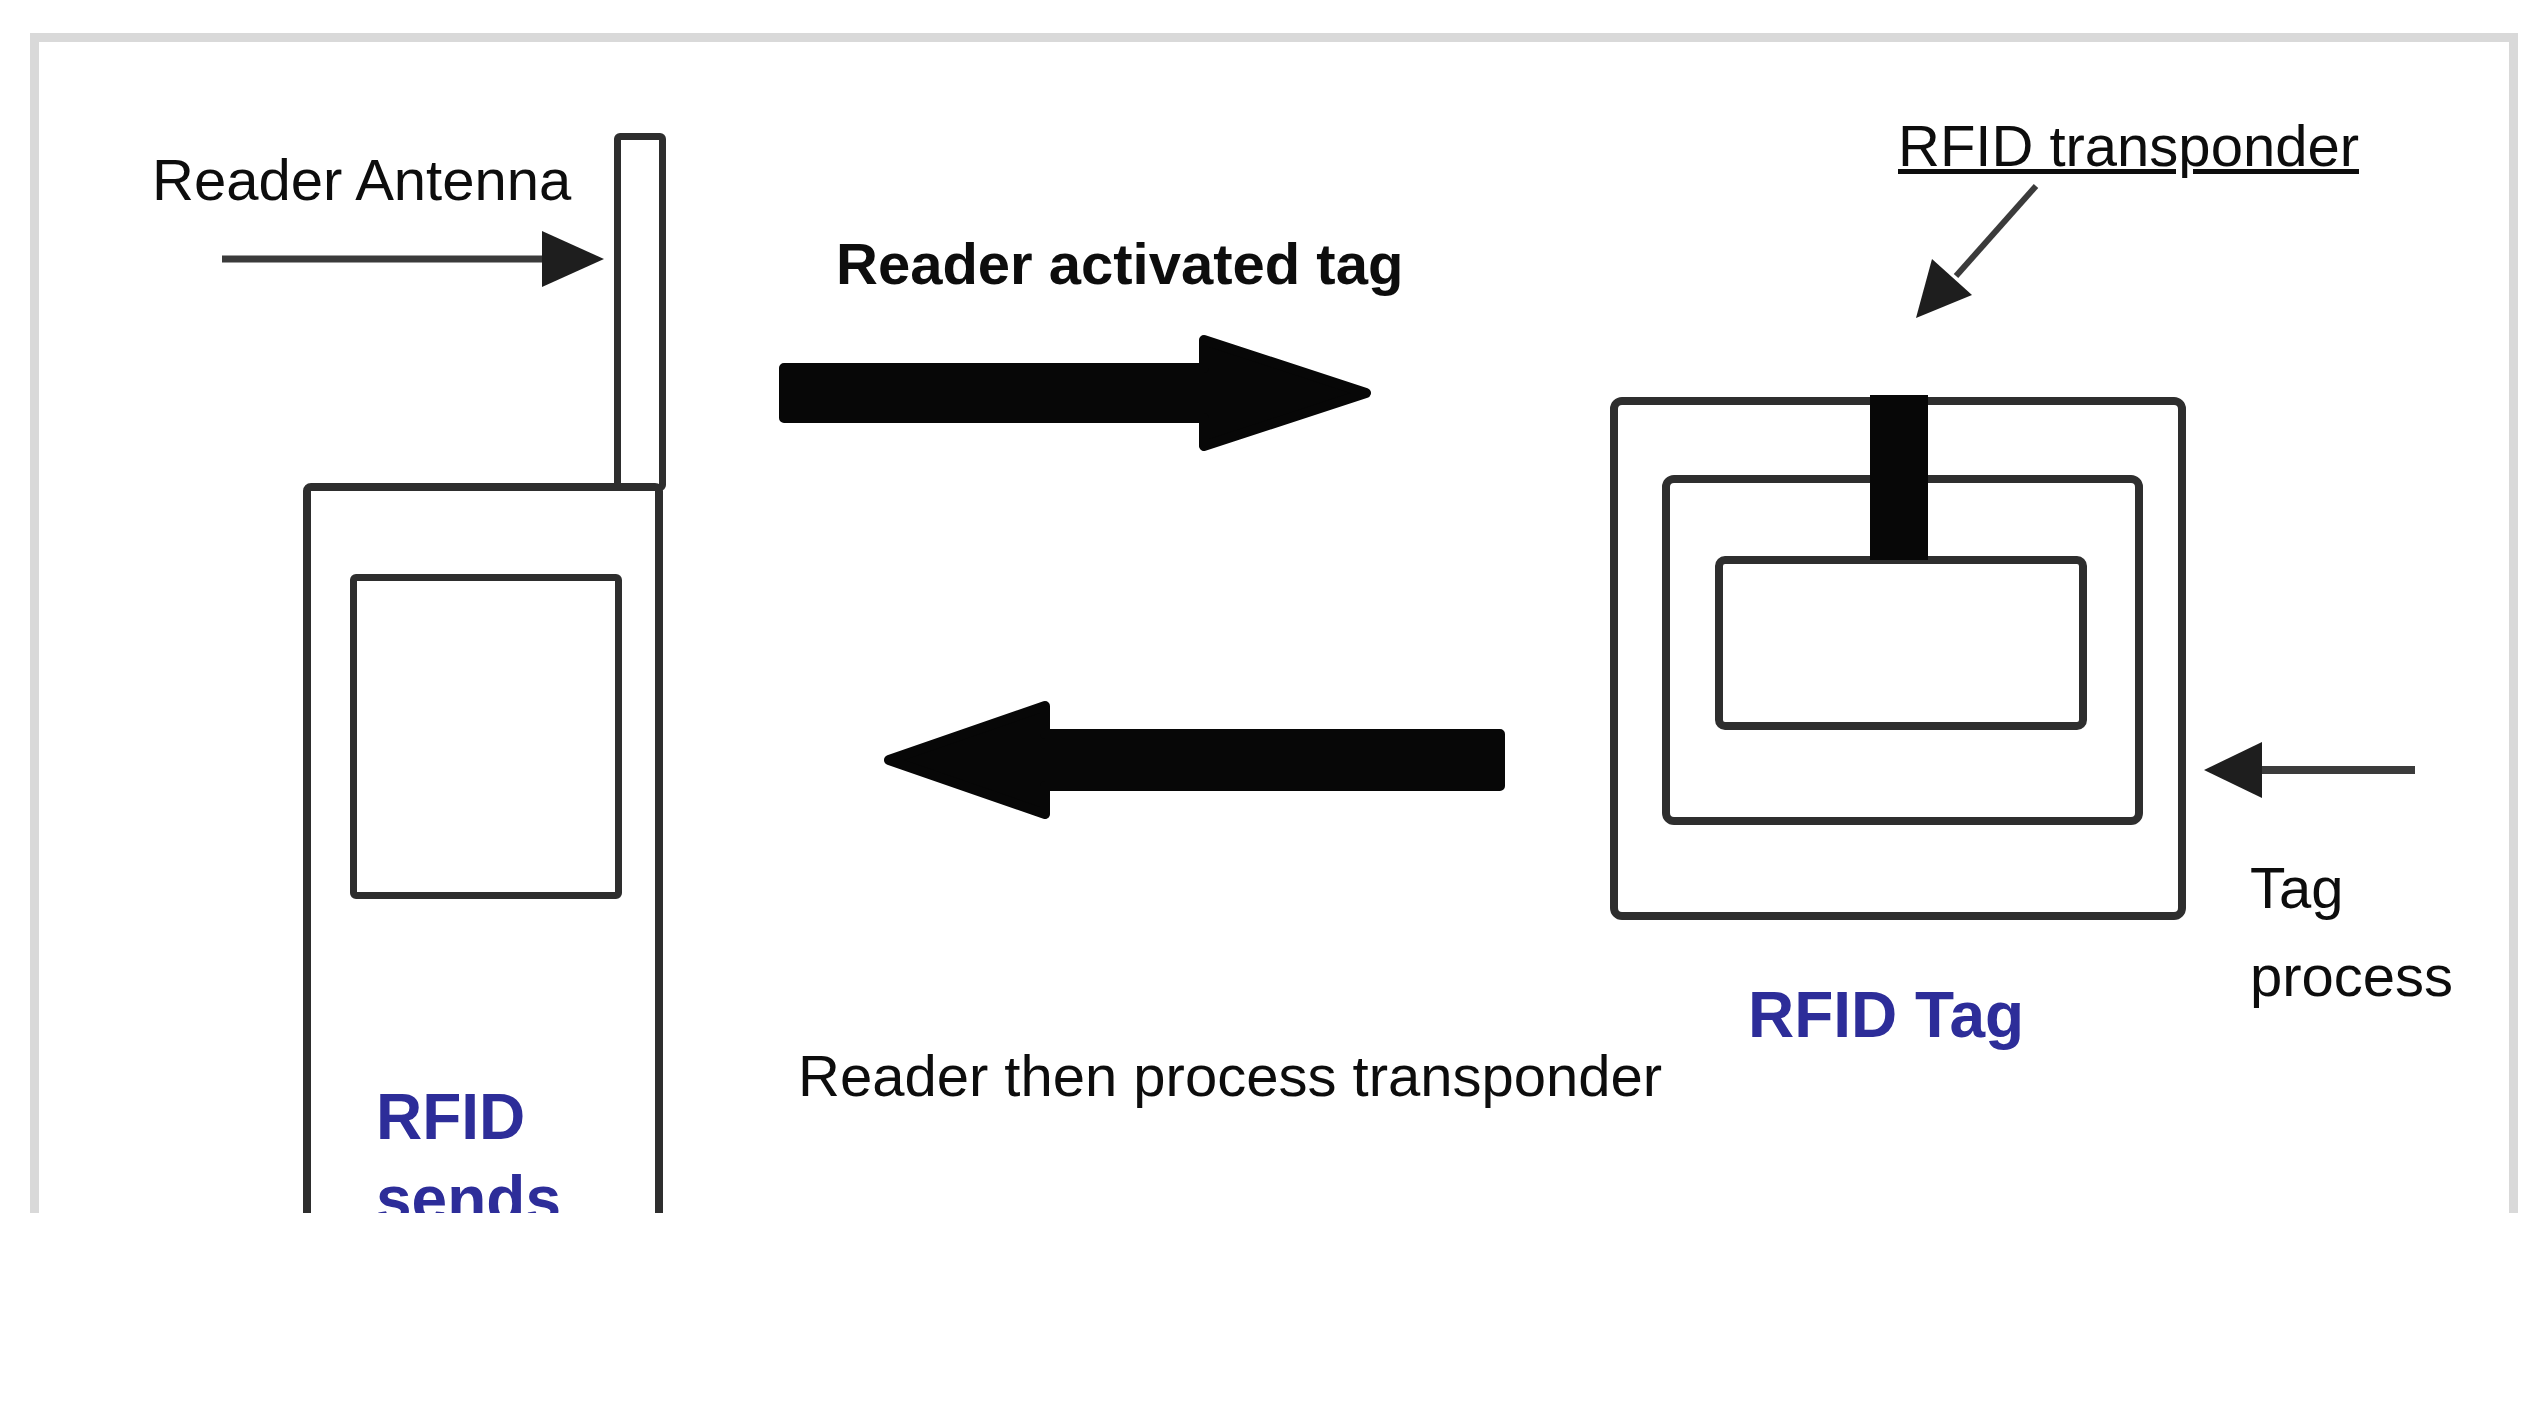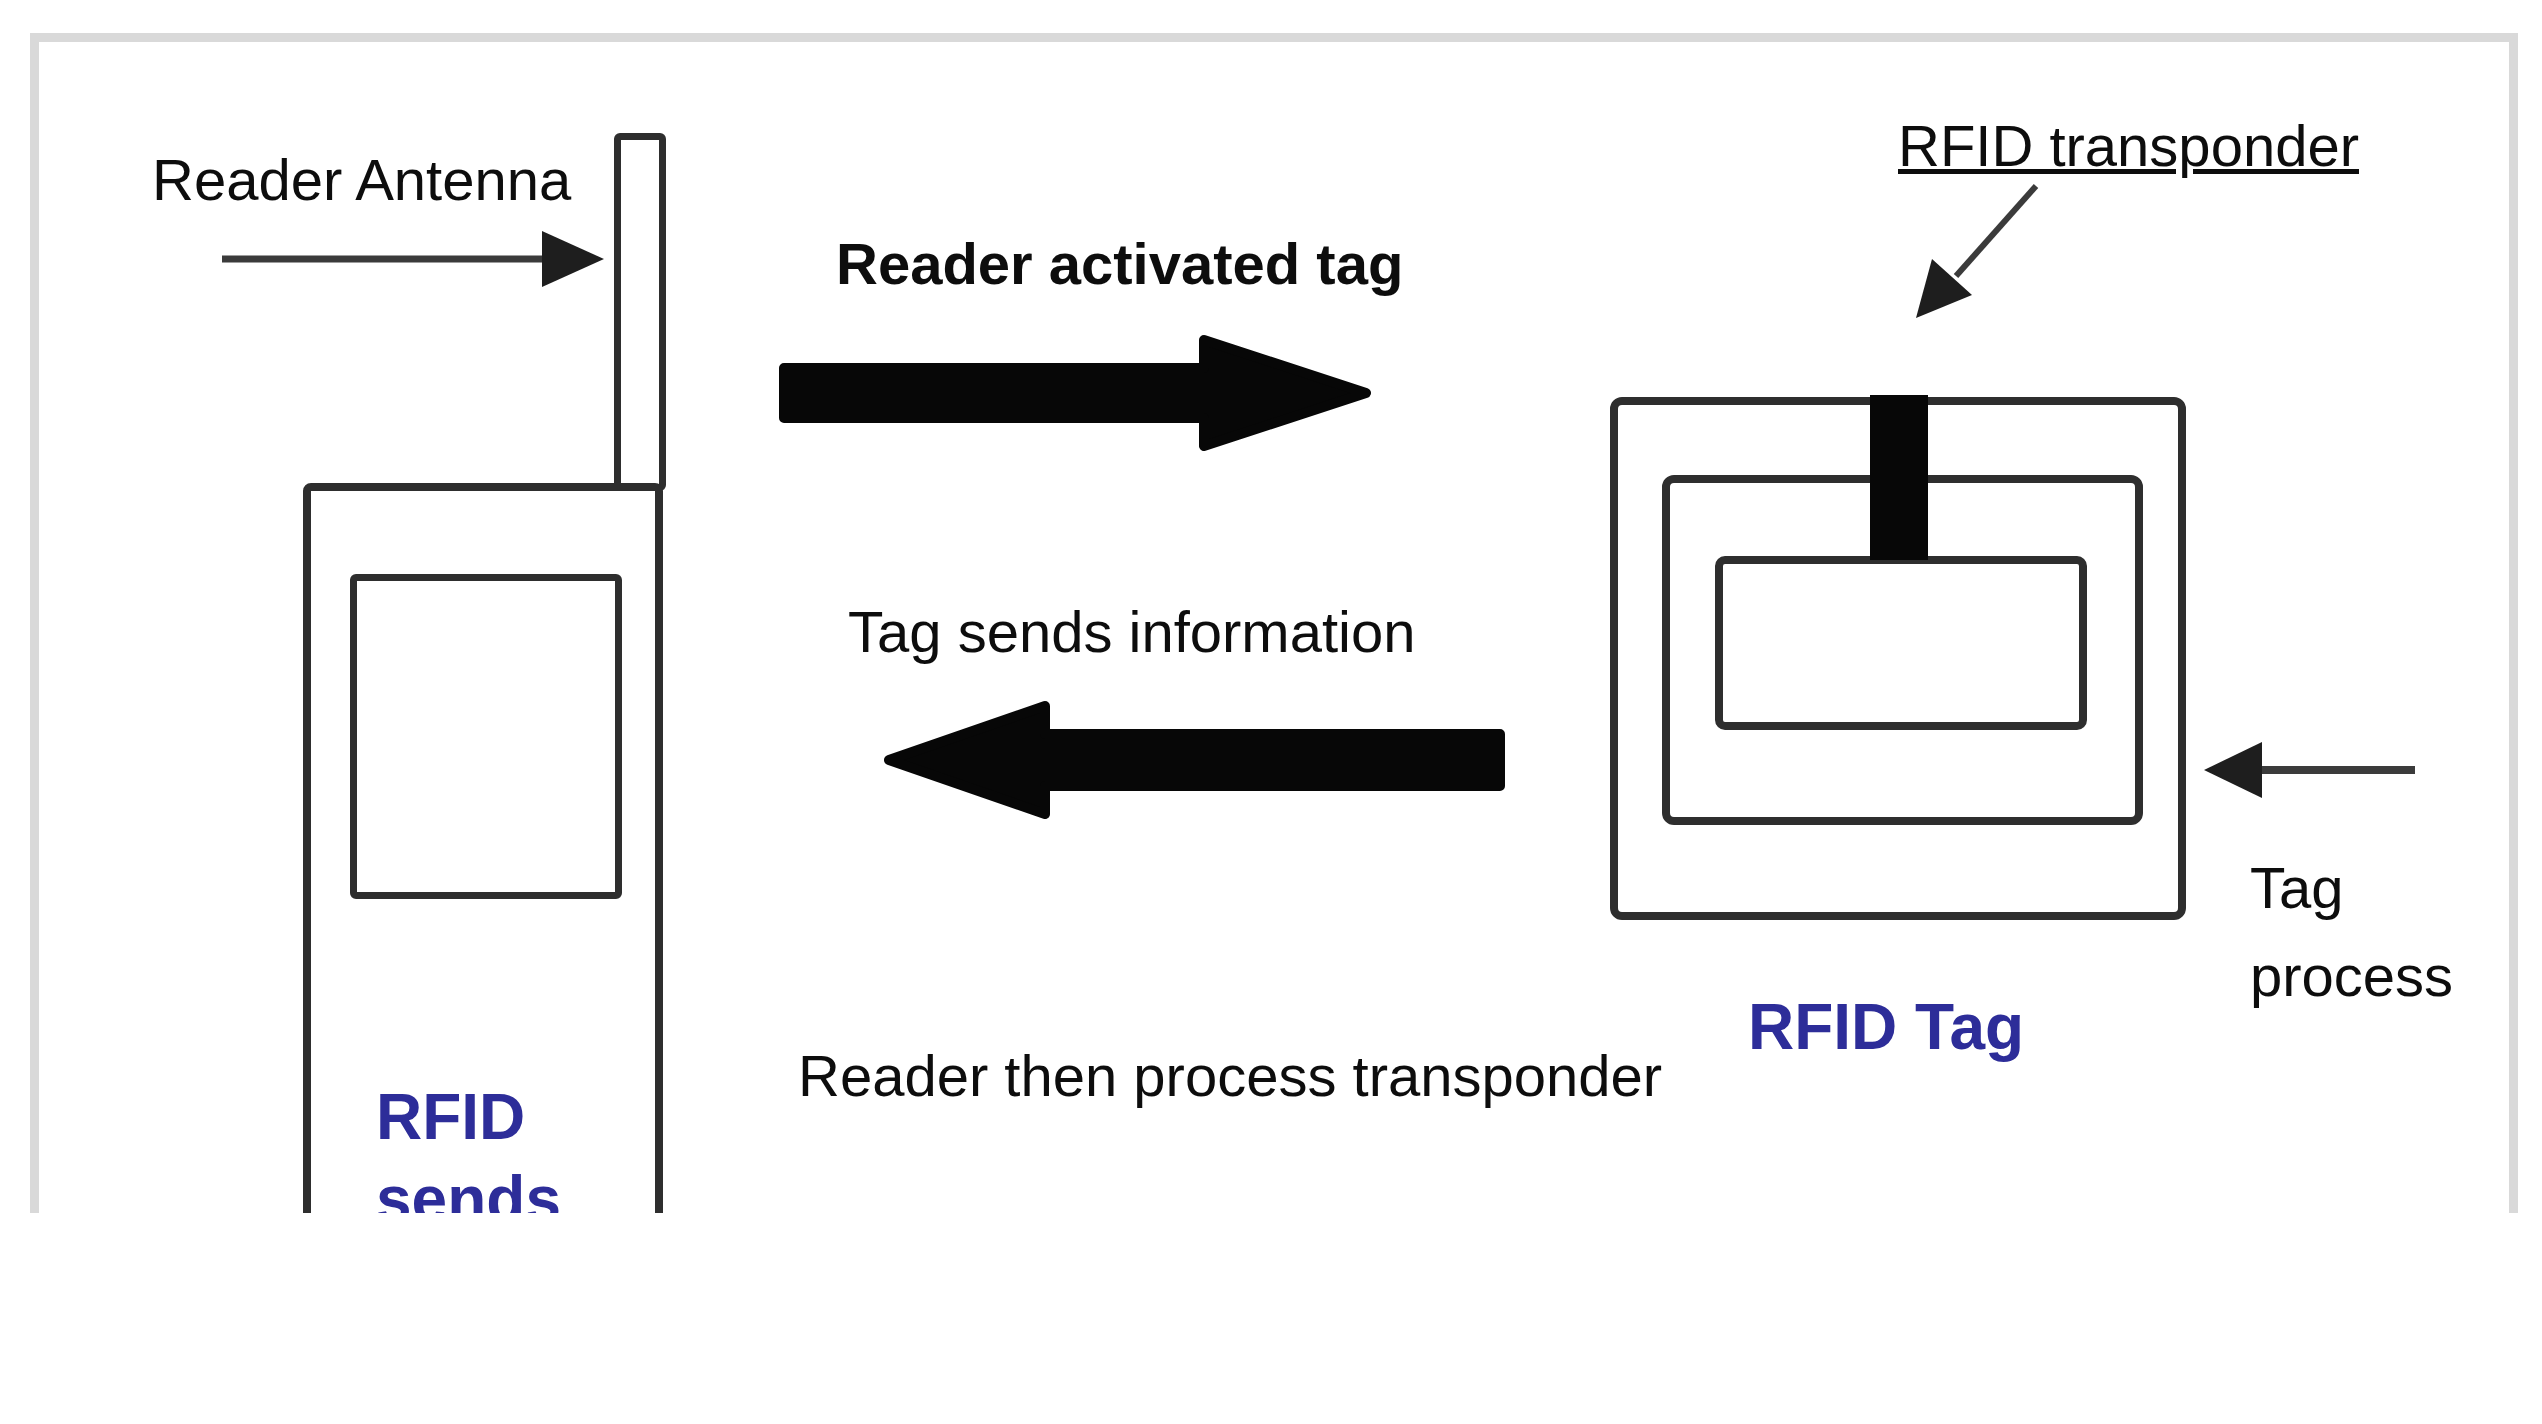--- a/index.html
+++ b/index.html
@@ -102,7 +102,6 @@
 
   <div class="lbl" id="lbl-reader-antenna">Reader Antenna</div>
   <div class="lbl" id="lbl-reader-activated">Reader activated tag</div>
-  <div class="lbl" id="lbl-tag-sends">Tag sends information</div>
   <div class="lbl" id="lbl-process">Reader then process transponder</div>
   <div class="lbl" id="lbl-transponder">RFID transponder</div>
   <div class="lbl" id="lbl-tag-antenna">Tag

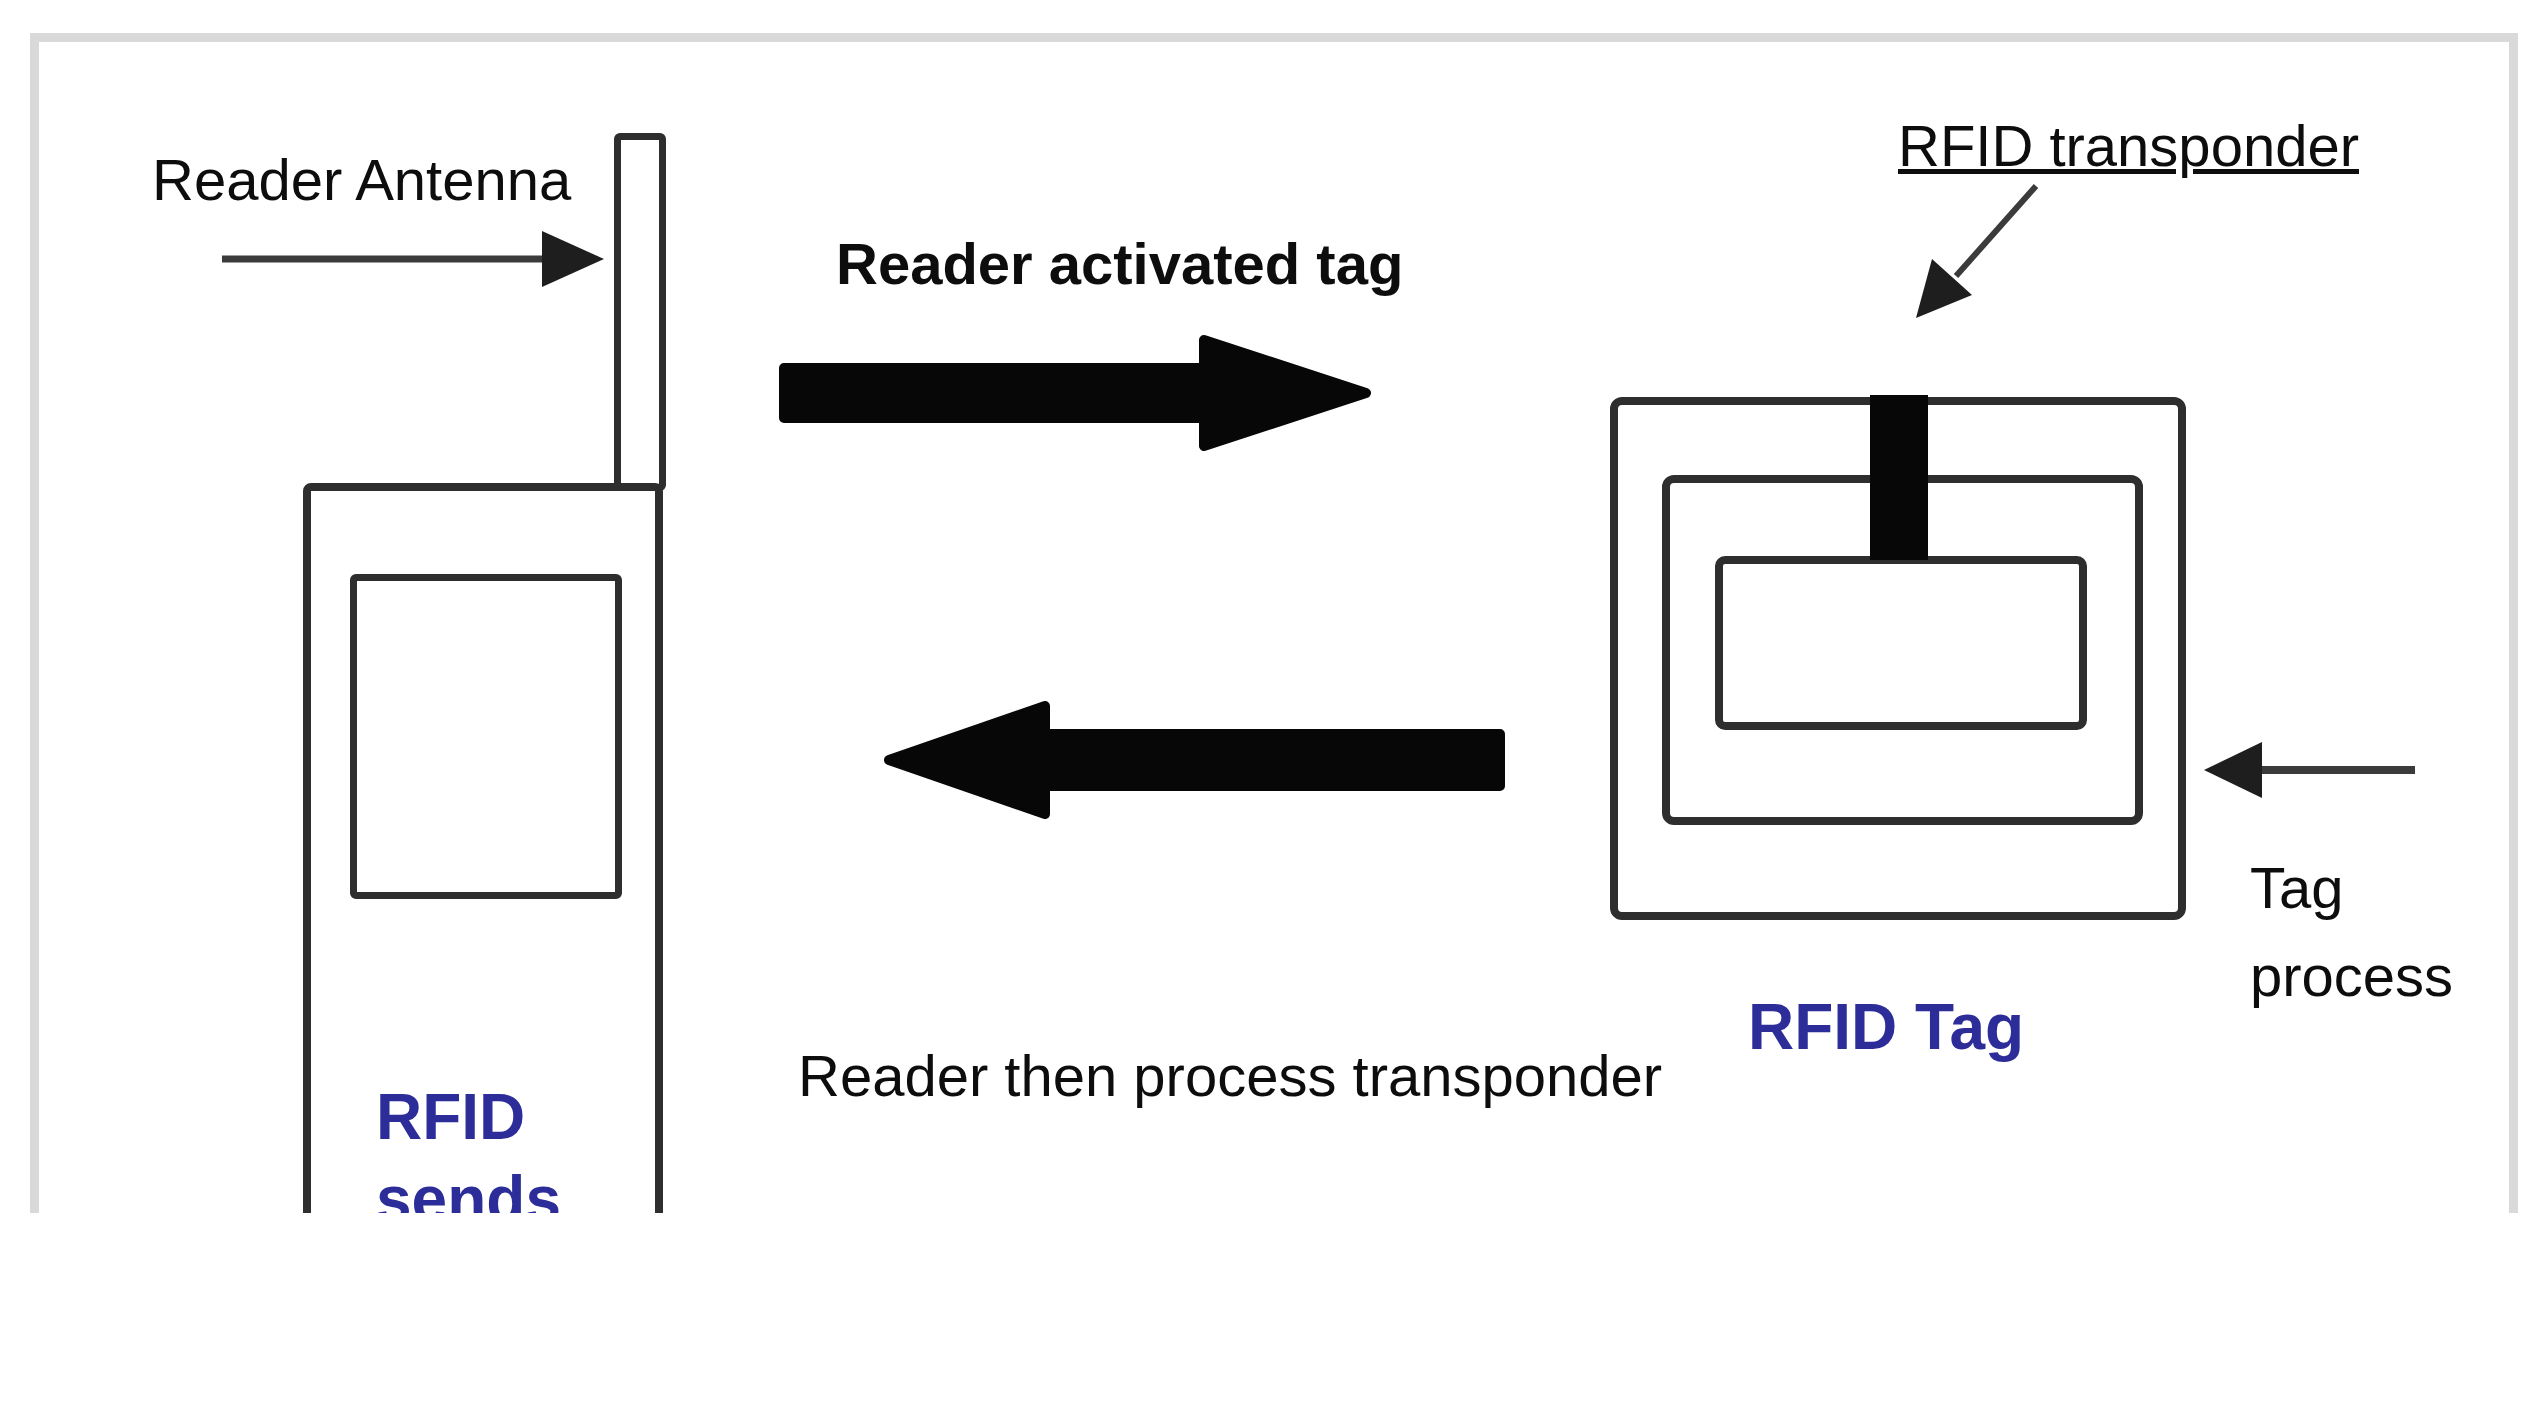--- a/index.html
+++ b/index.html
@@ -61,7 +61,7 @@
   #lbl-transponder{left:1898px;top:114px;text-decoration:underline;}
   #lbl-tag-antenna{left:2250px;top:844px;line-height:88px;}
   #lbl-rfid-reader{left:376px;top:1076px;}
-  #lbl-rfid-tag{left:1748px;top:974px;margin-top:12px;}
+  #lbl-rfid-tag{left:1748px;top:974px;}
 </style>
 </head>
 <body>

